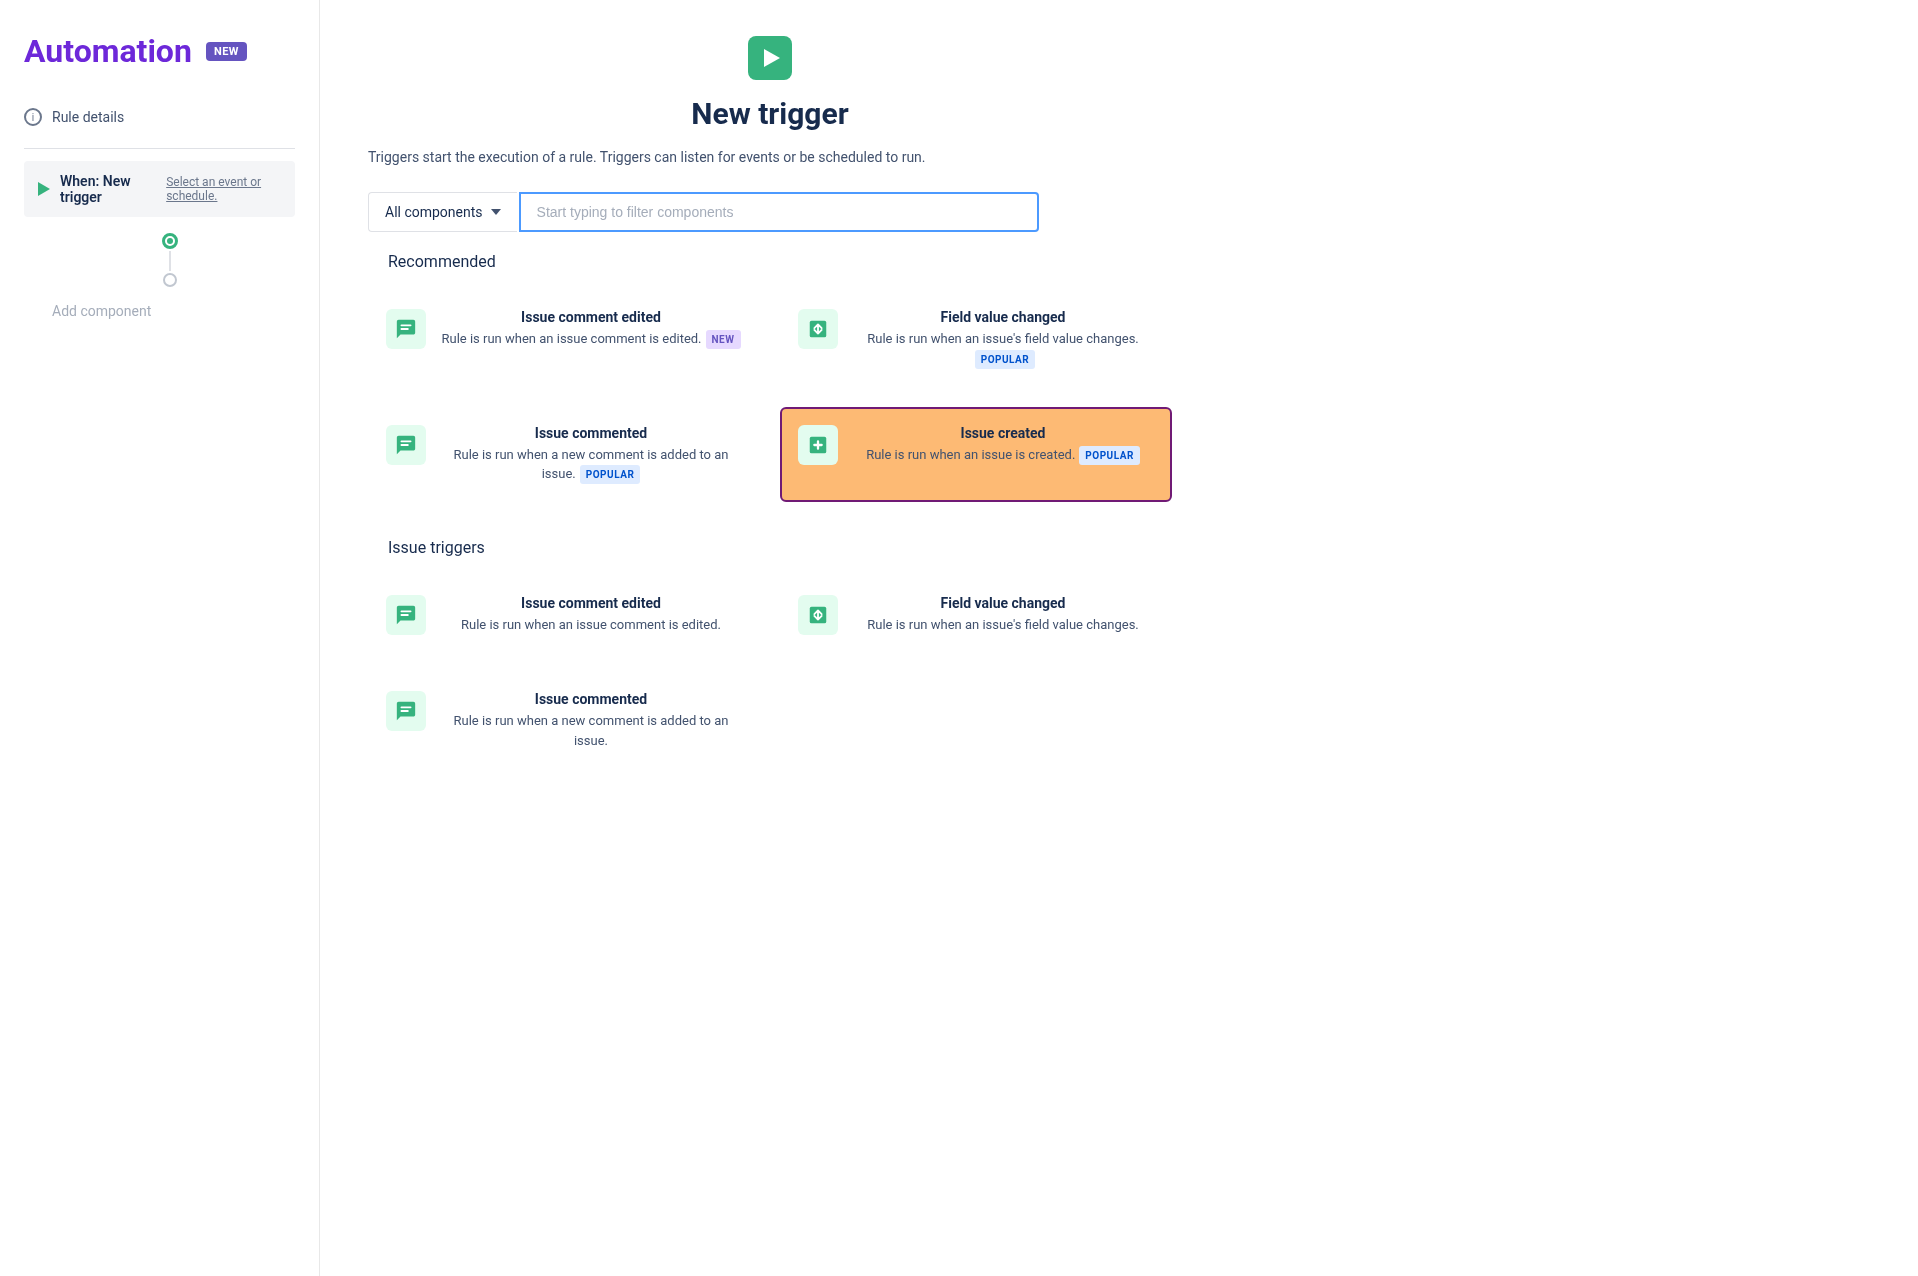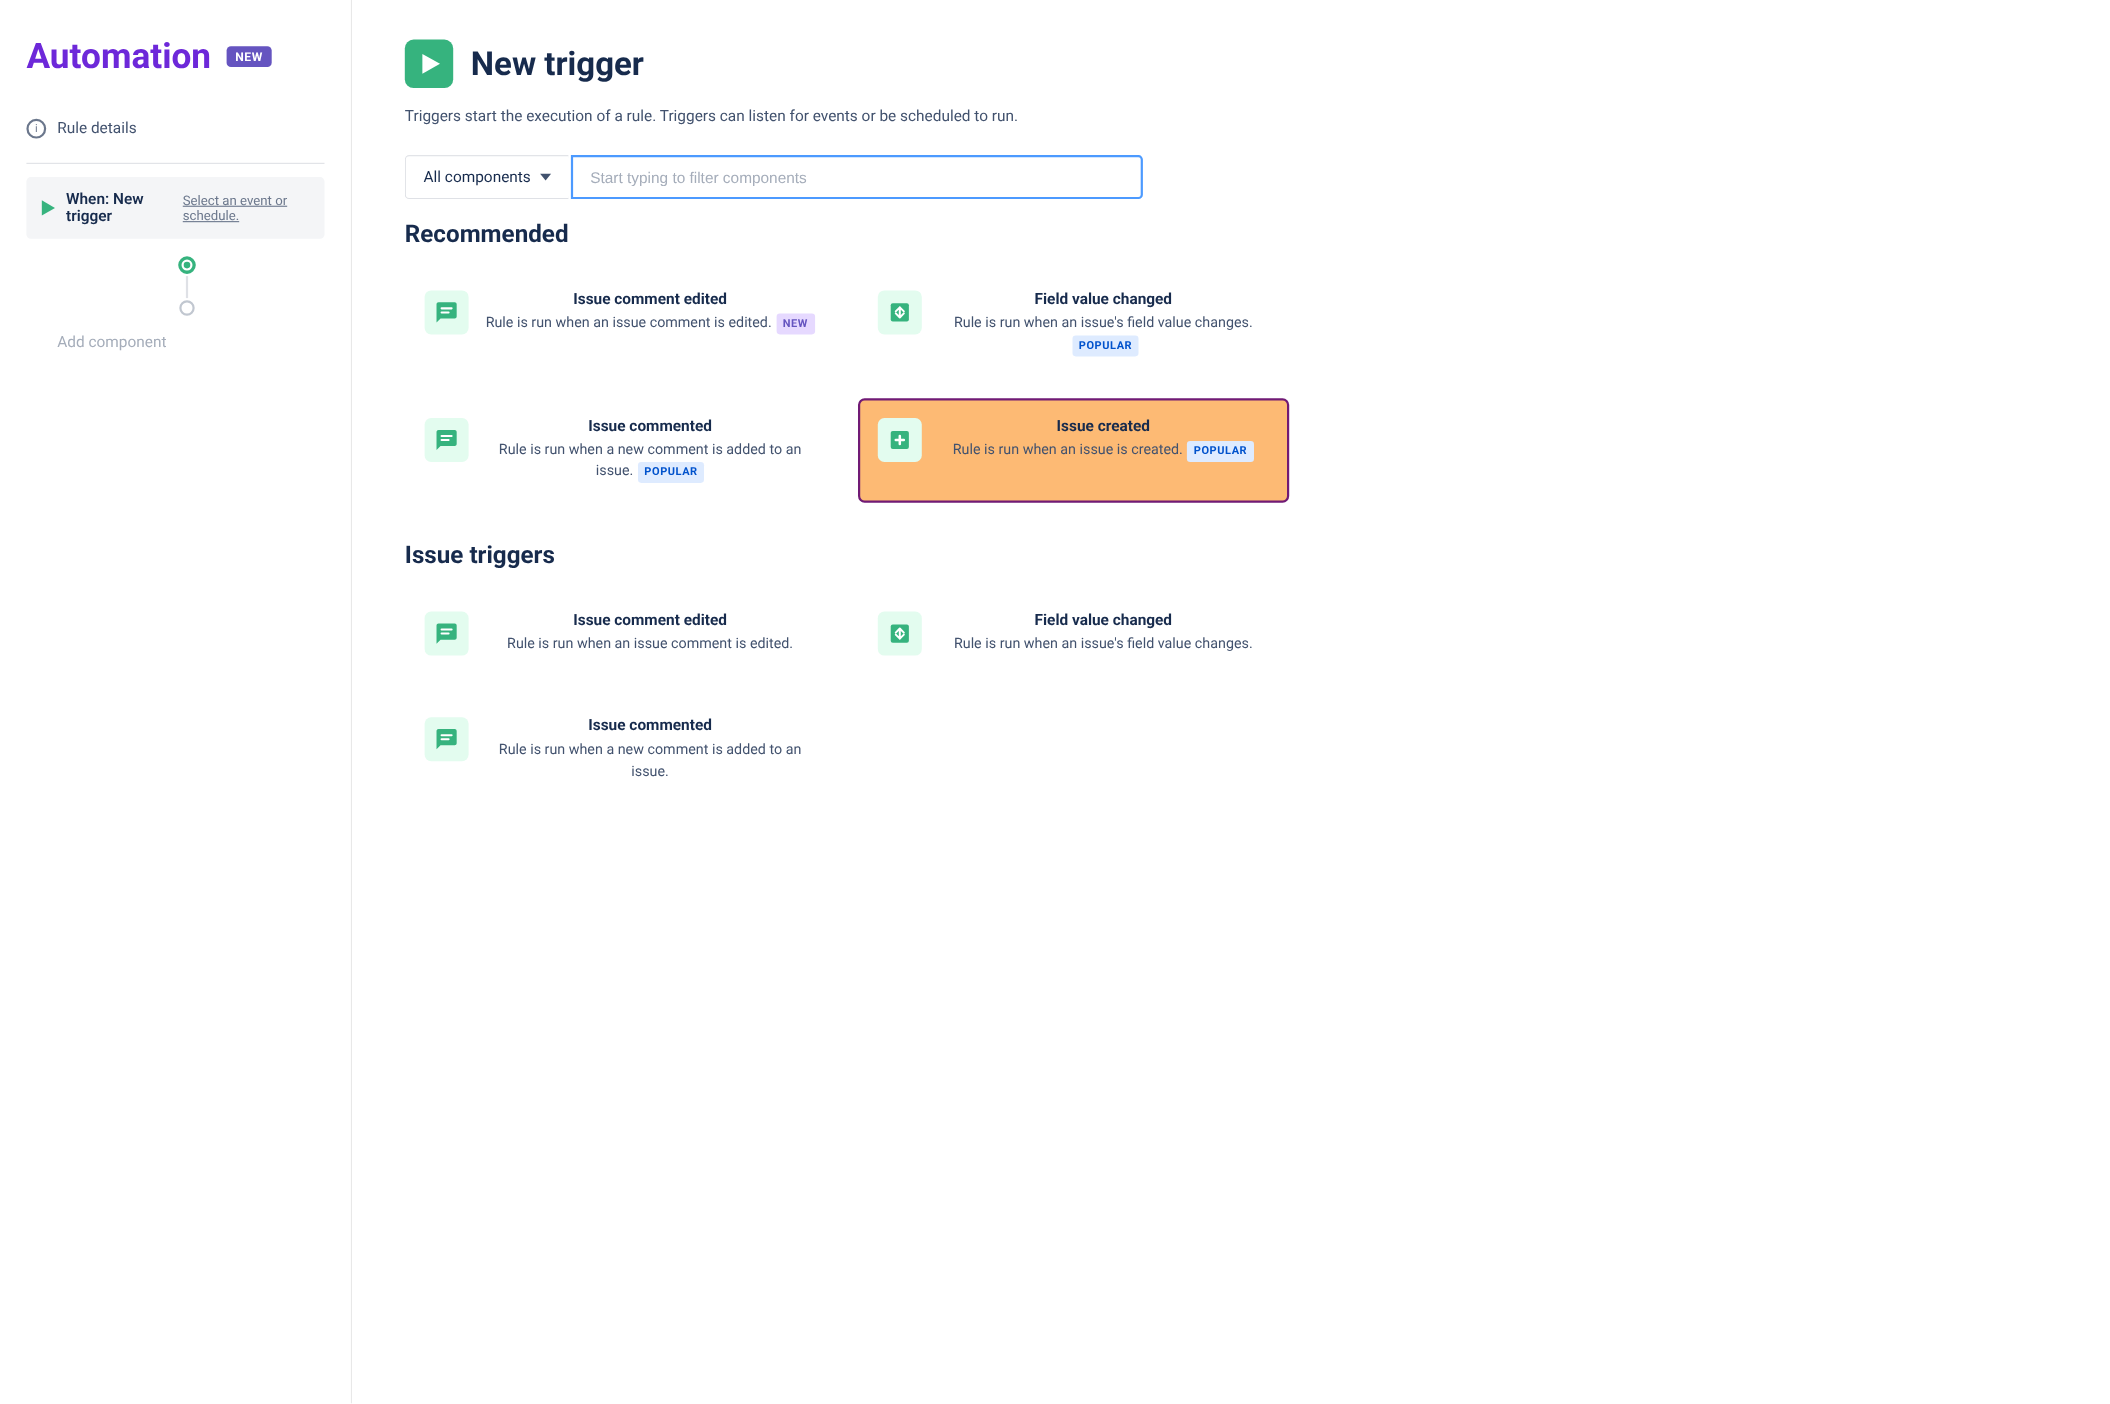--- a/index.html
+++ b/index.html
@@ -177,6 +177,7 @@
       align-items: center;
       gap: 16px;
       margin-bottom: 16px;
+      flex-direction: column;
     }
 
     .header-play-btn {

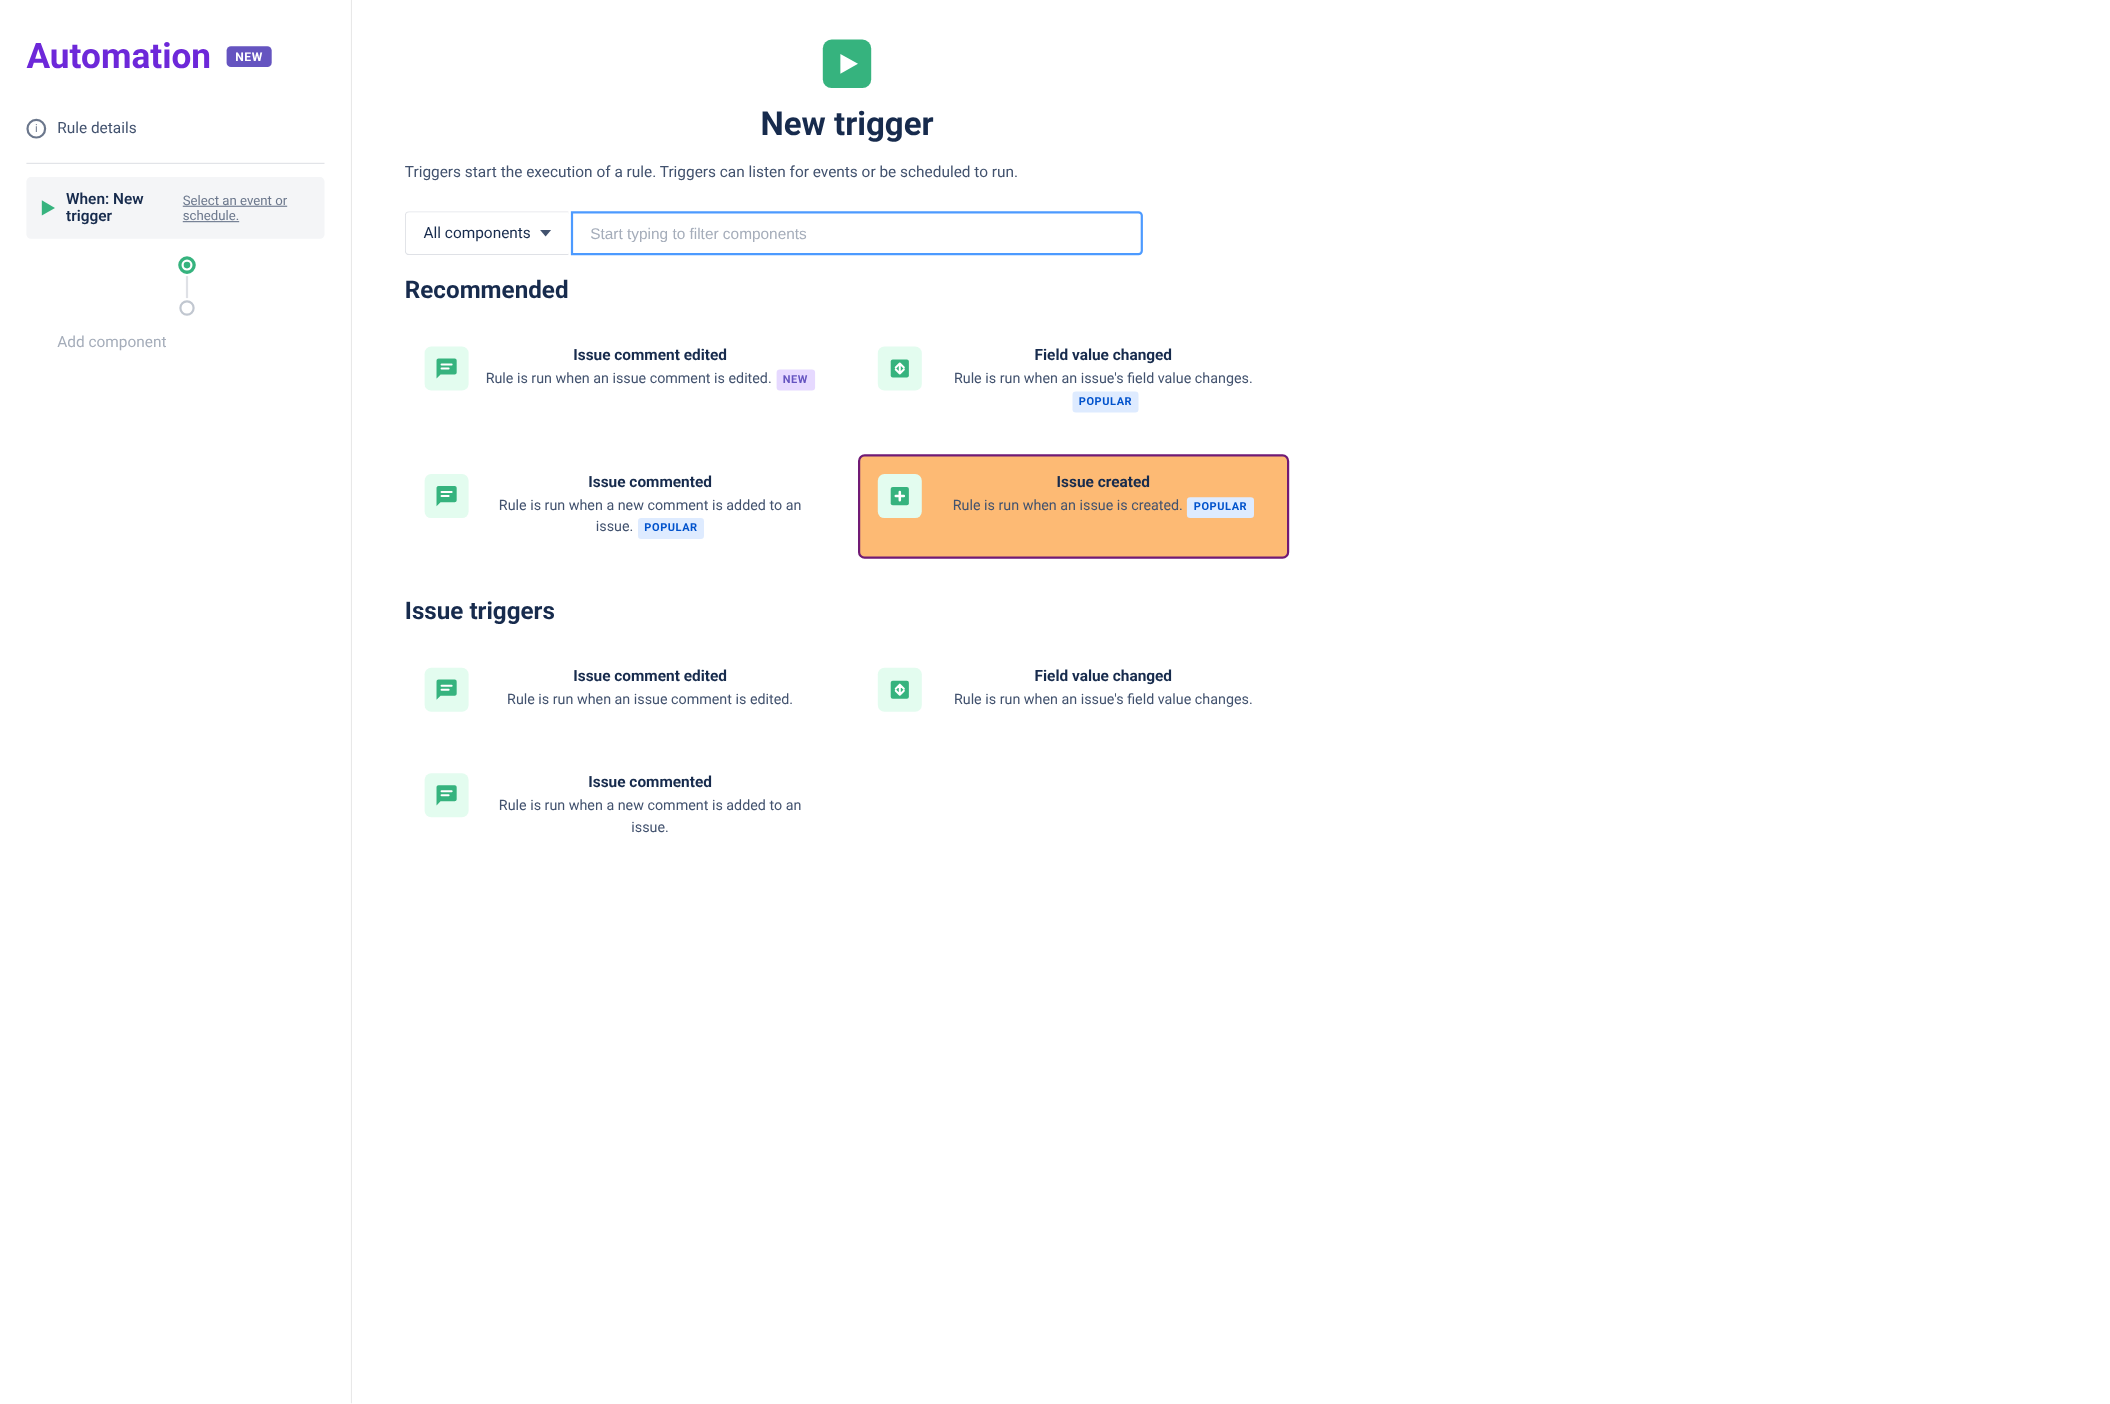--- a/index.html
+++ b/index.html
@@ -261,10 +261,11 @@
 
     
     .section-title {
-      font-size: 22px;
-      font-weight: 700;
+      font-size: 16px;
+      font-weight: 400;
       color: #172b4d;
       margin-bottom: 20px;
+      margin-left: 20px;
     }
 
     

